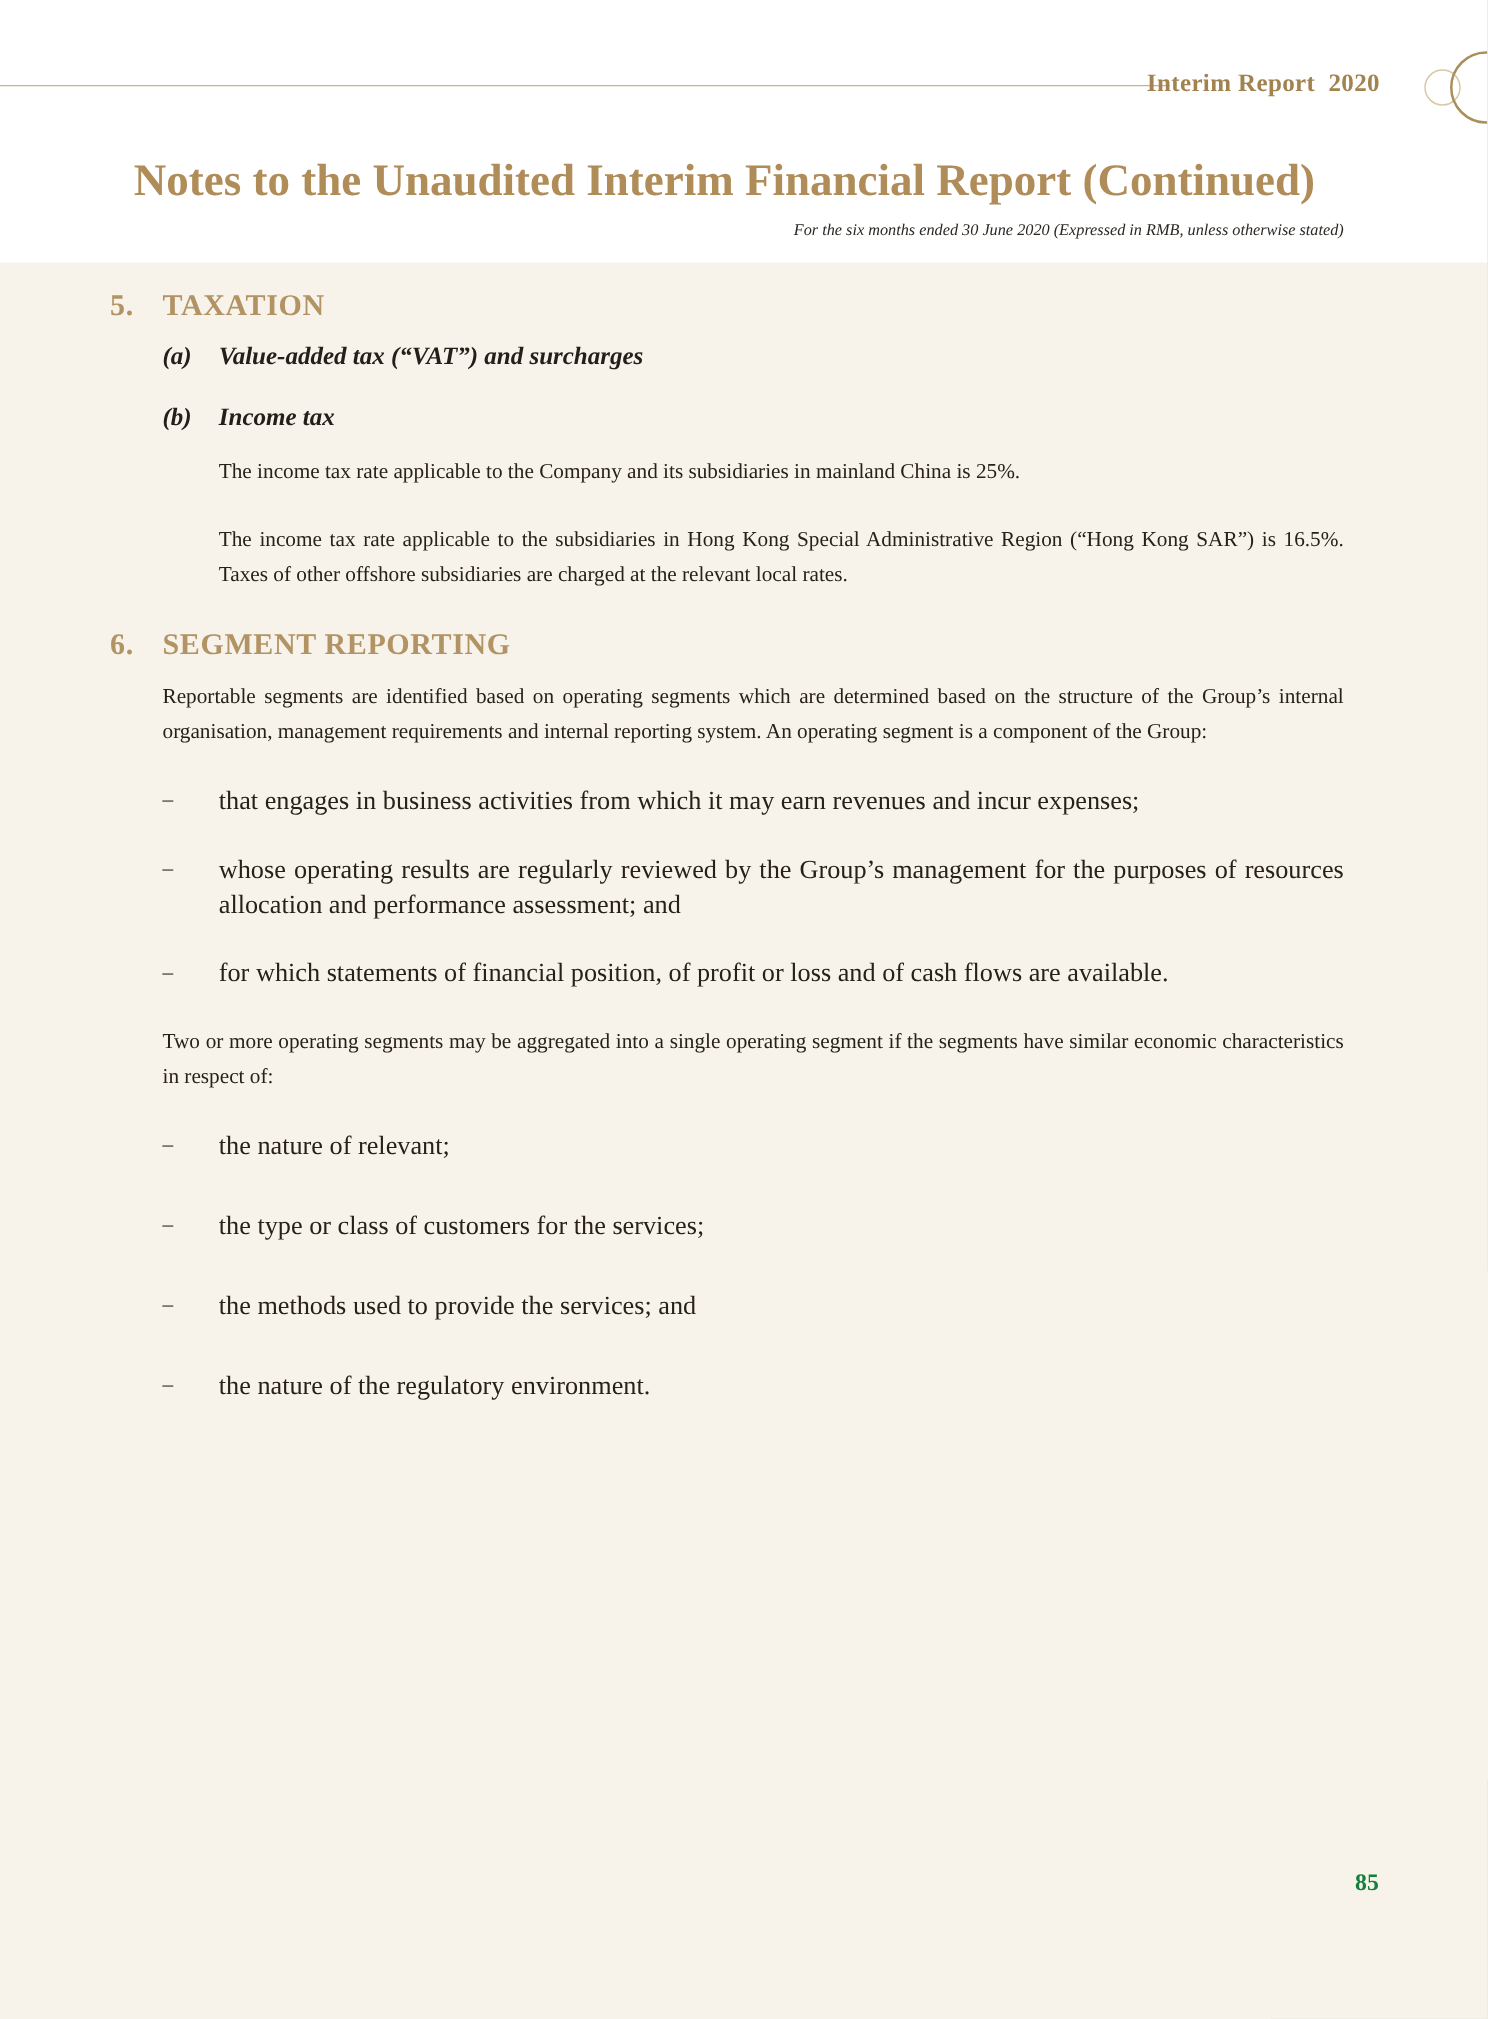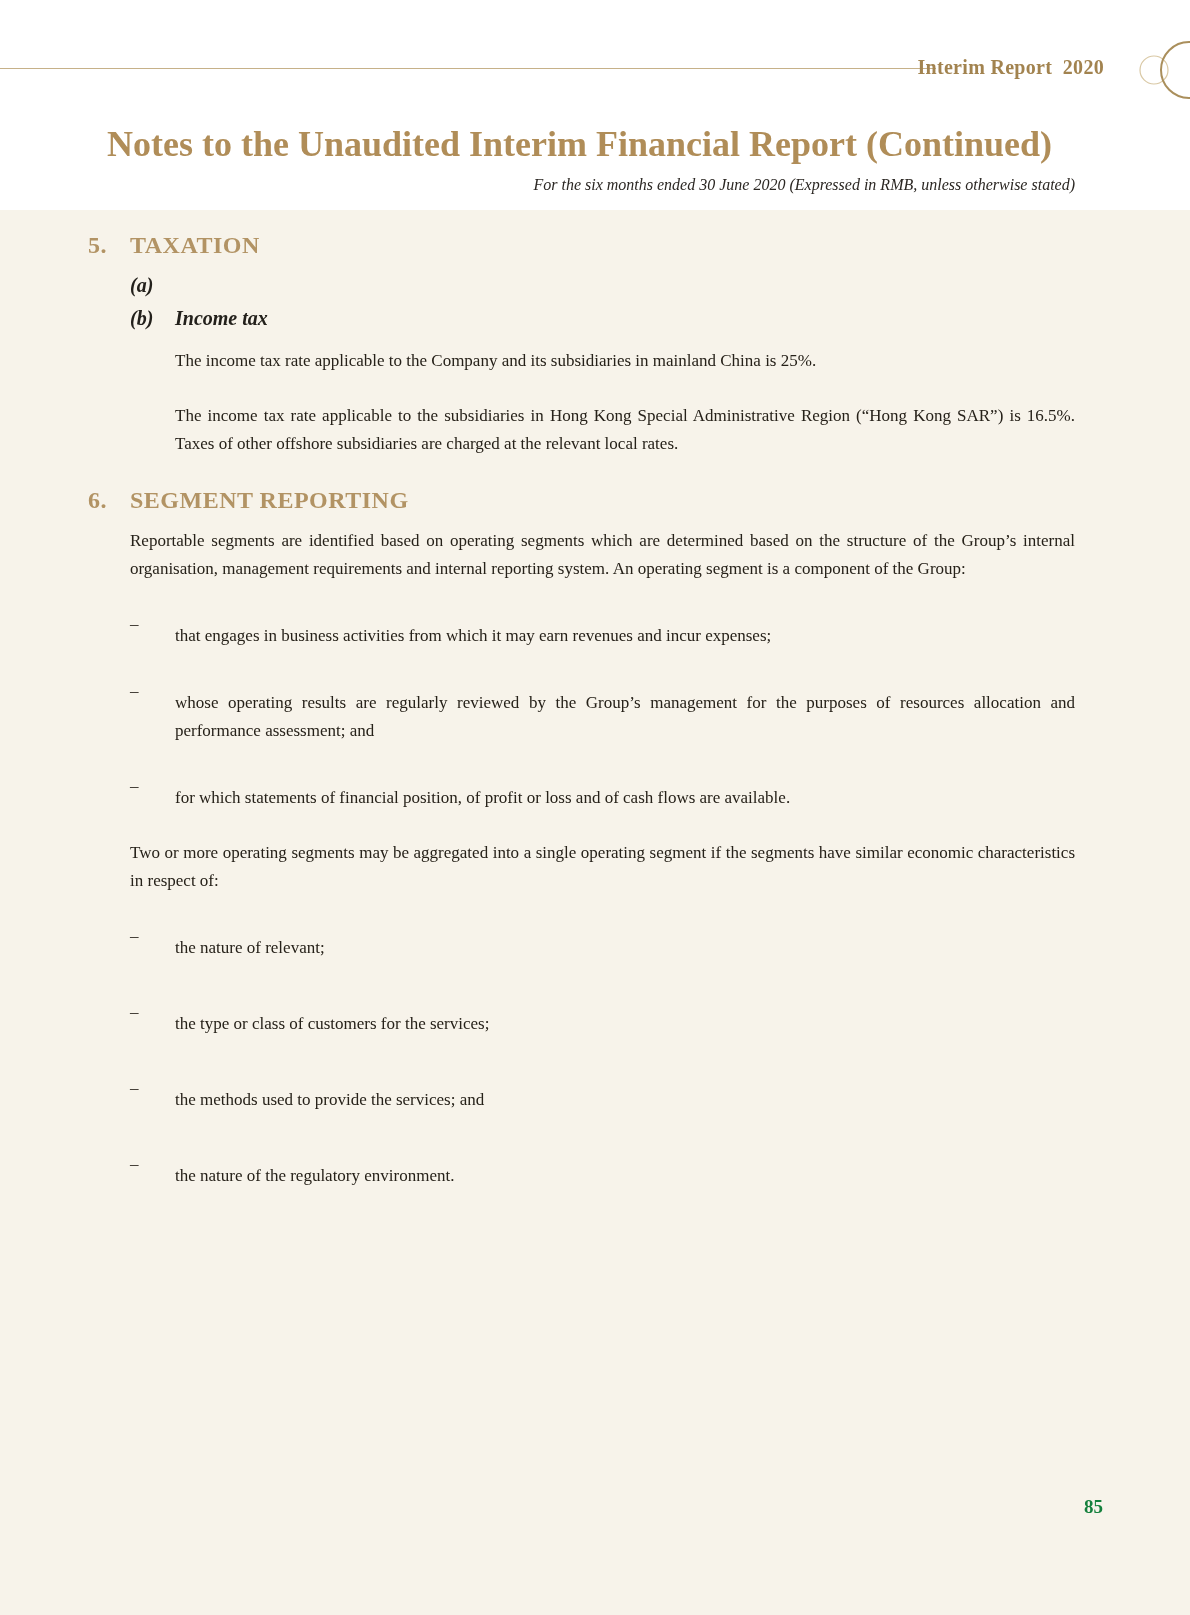--- a/index.html
+++ b/index.html
@@ -52,7 +52,7 @@
   .doc-subtitle {
     position: absolute;
     top: 176px; right: 115px;
-    font-size: 16px;
+    font-size: 13px;
     font-style: italic;
     color: #2b2723;
   }

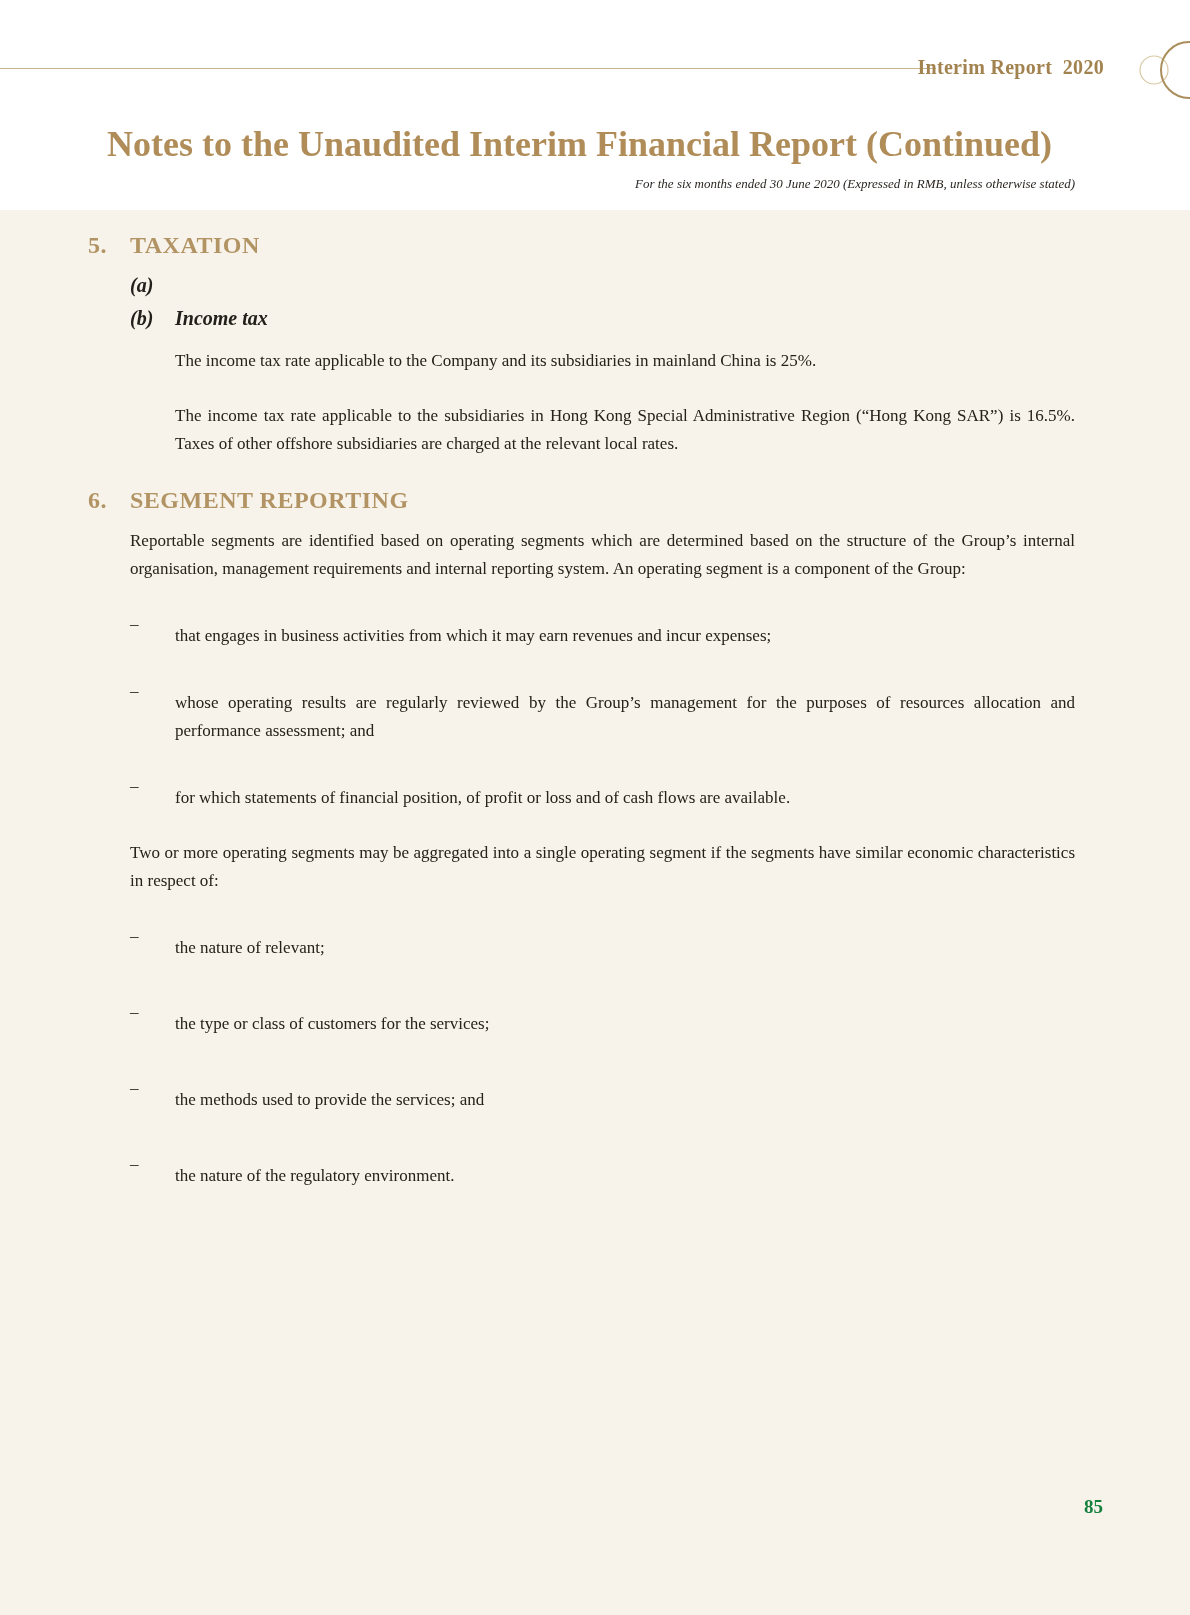--- a/index.html
+++ b/index.html
@@ -148,6 +148,7 @@
         <div class="subsec">
           <div class="subsec-label">(a)</div>
           <div>
+            <h3 class="subsec-title">Value-added tax (“VAT”) and surcharges</h3>
           </div>
         </div>
 

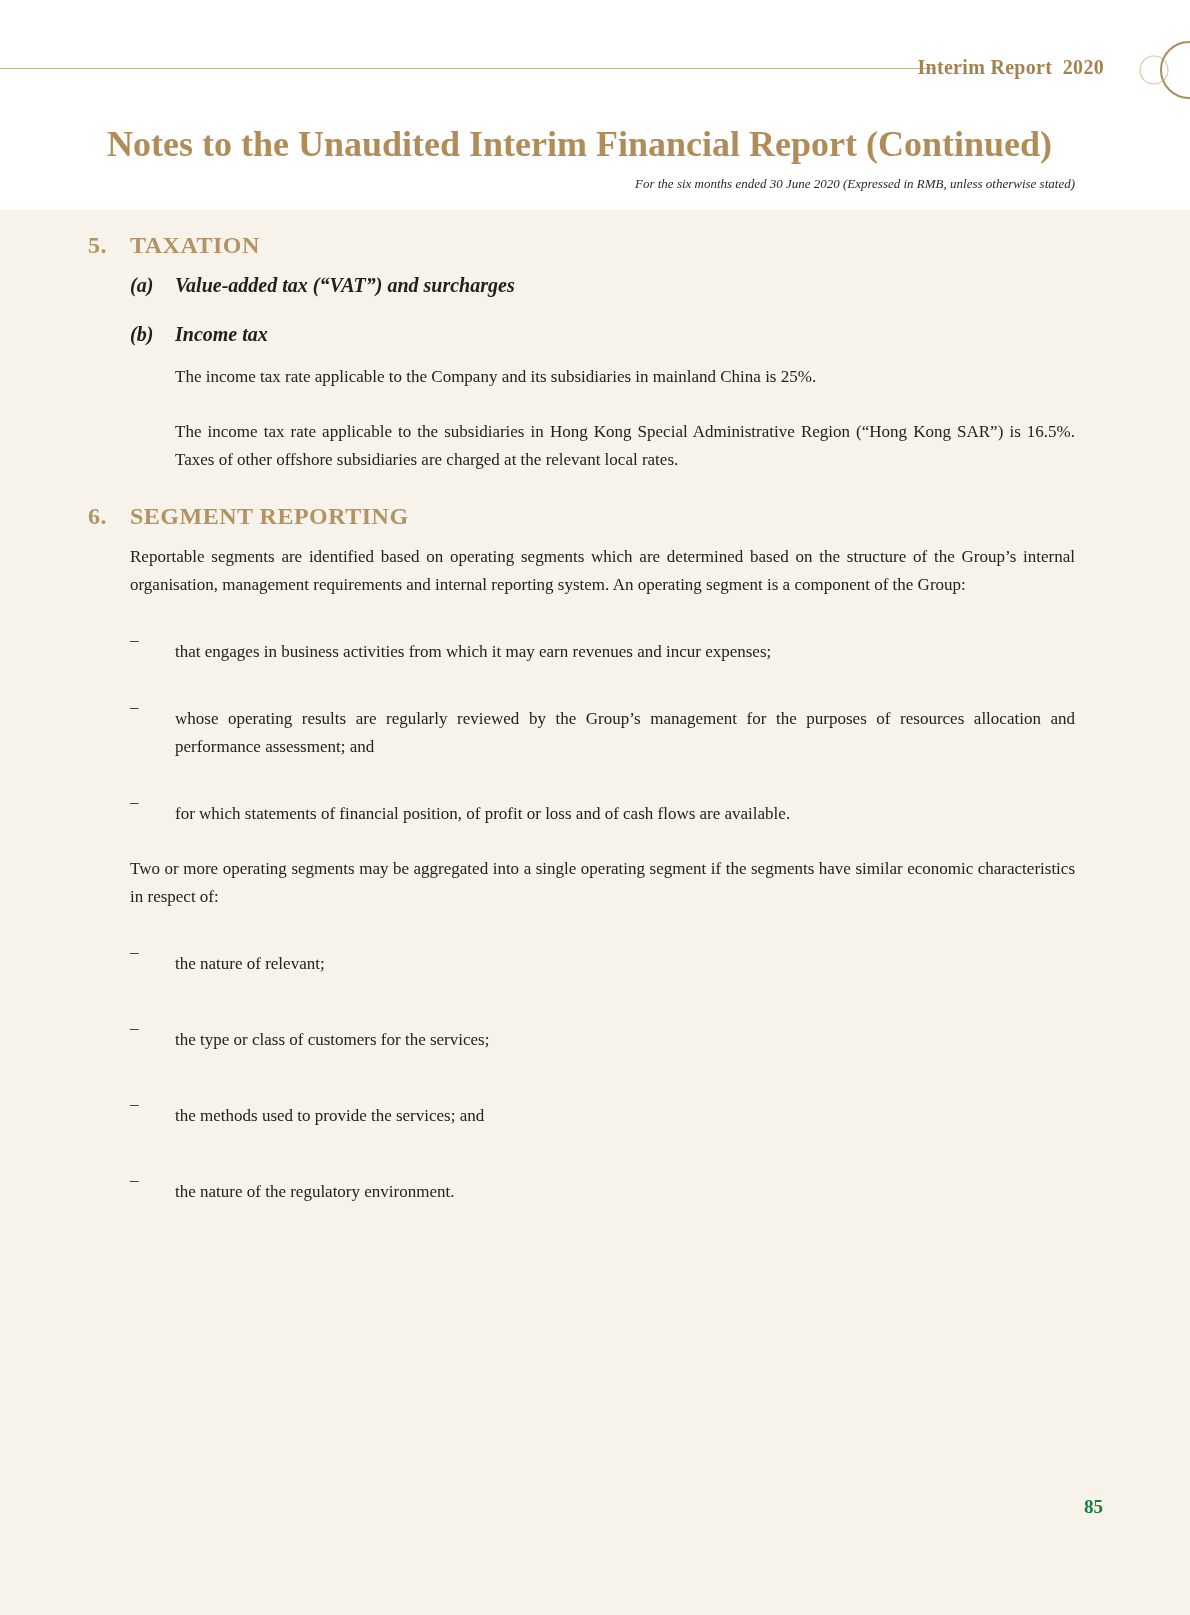--- a/index.html
+++ b/index.html
@@ -107,10 +107,9 @@
     line-height: 28px;
   }
   .bullet-text {
-    font-size: 17px;
+    font-size: 21px;
     line-height: 28px;
     text-align: justify;
-    margin-top: 12px;
   }
   .spacer-sm { height: 7px; }
   

